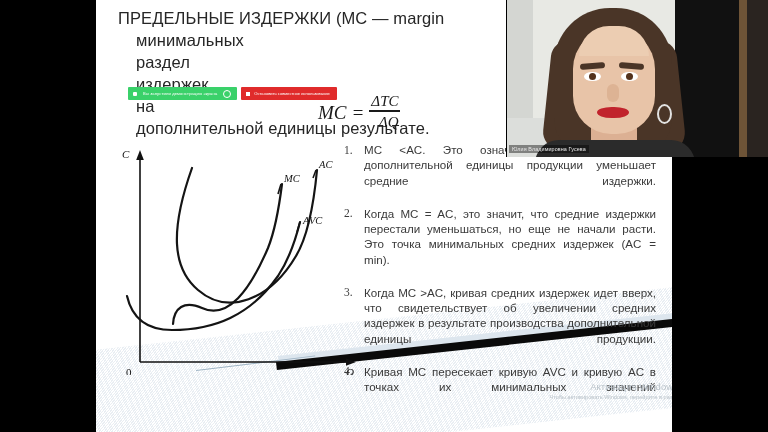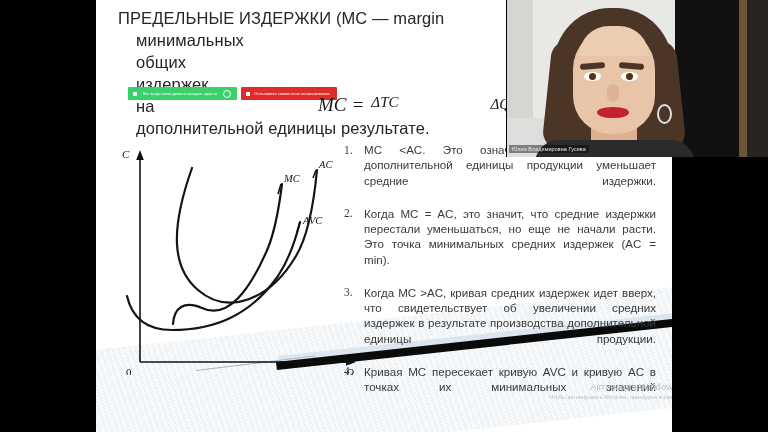--- a/index.html
+++ b/index.html
@@ -170,7 +170,7 @@
       <span class="ln2">
         <span class="justify-row">
           <span>минимальных</span>
-          <span>общих</span>
+          <span>раздел</span>
           <span>издержек</span>
           <span>на</span>
         </span>

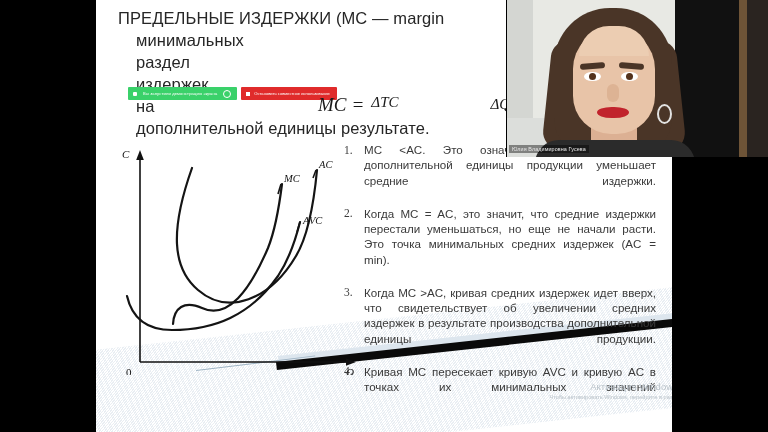--- a/index.html
+++ b/index.html
@@ -74,7 +74,7 @@
     font-family:"Liberation Serif", serif;font-style:italic;
     font-size:19px;color:#1a1a1a;display:flex;align-items:center;gap:5px;
   }
-  #formula .frac{display:inline-flex;flex-direction:row;align-items:flex-start;line-height:1.02;gap:44px;}
+  #formula .frac{display:inline-flex;flex-direction:column;align-items:flex-end;line-height:1.02;}
   #formula .num{font-size:15px;padding:0 2px;}
   #formula .bar{width:100%;height:1.4px;background:#1a1a1a;margin:1px 0;}
   #formula .den{font-size:15px;padding:2px 2px;}

